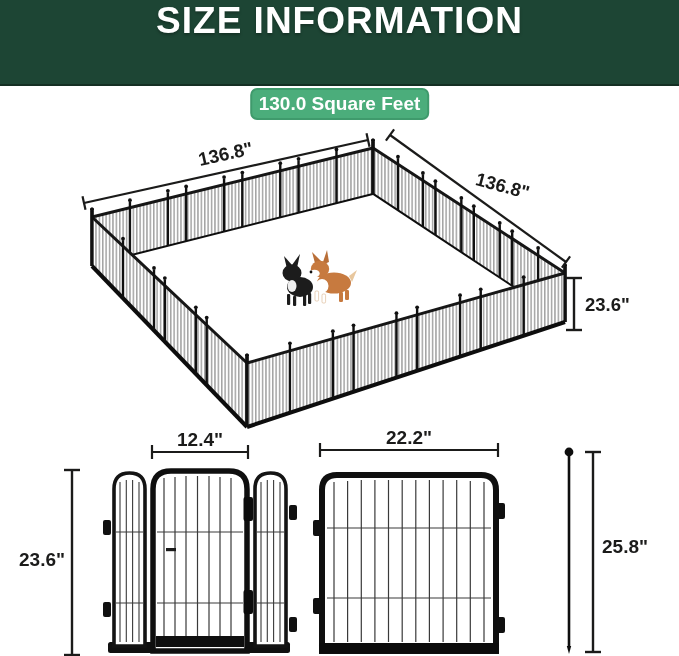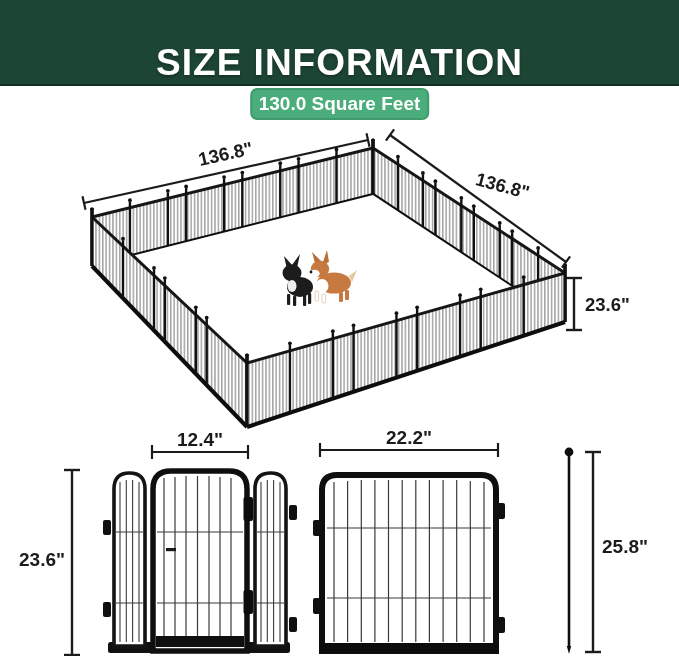--- a/index.html
+++ b/index.html
@@ -10,7 +10,7 @@
   .header{
     position:absolute;top:0;left:0;width:100%;height:84px;
     background:#1d4534;border-bottom:2px solid #142f23;
-    display:flex;align-items:flex-end;justify-content:center;
+    display:flex;align-items:flex-start;justify-content:center;
   }
   .header h1{
     margin:0;color:#ffffff;font-size:37px;font-weight:bold;letter-spacing:1px;

